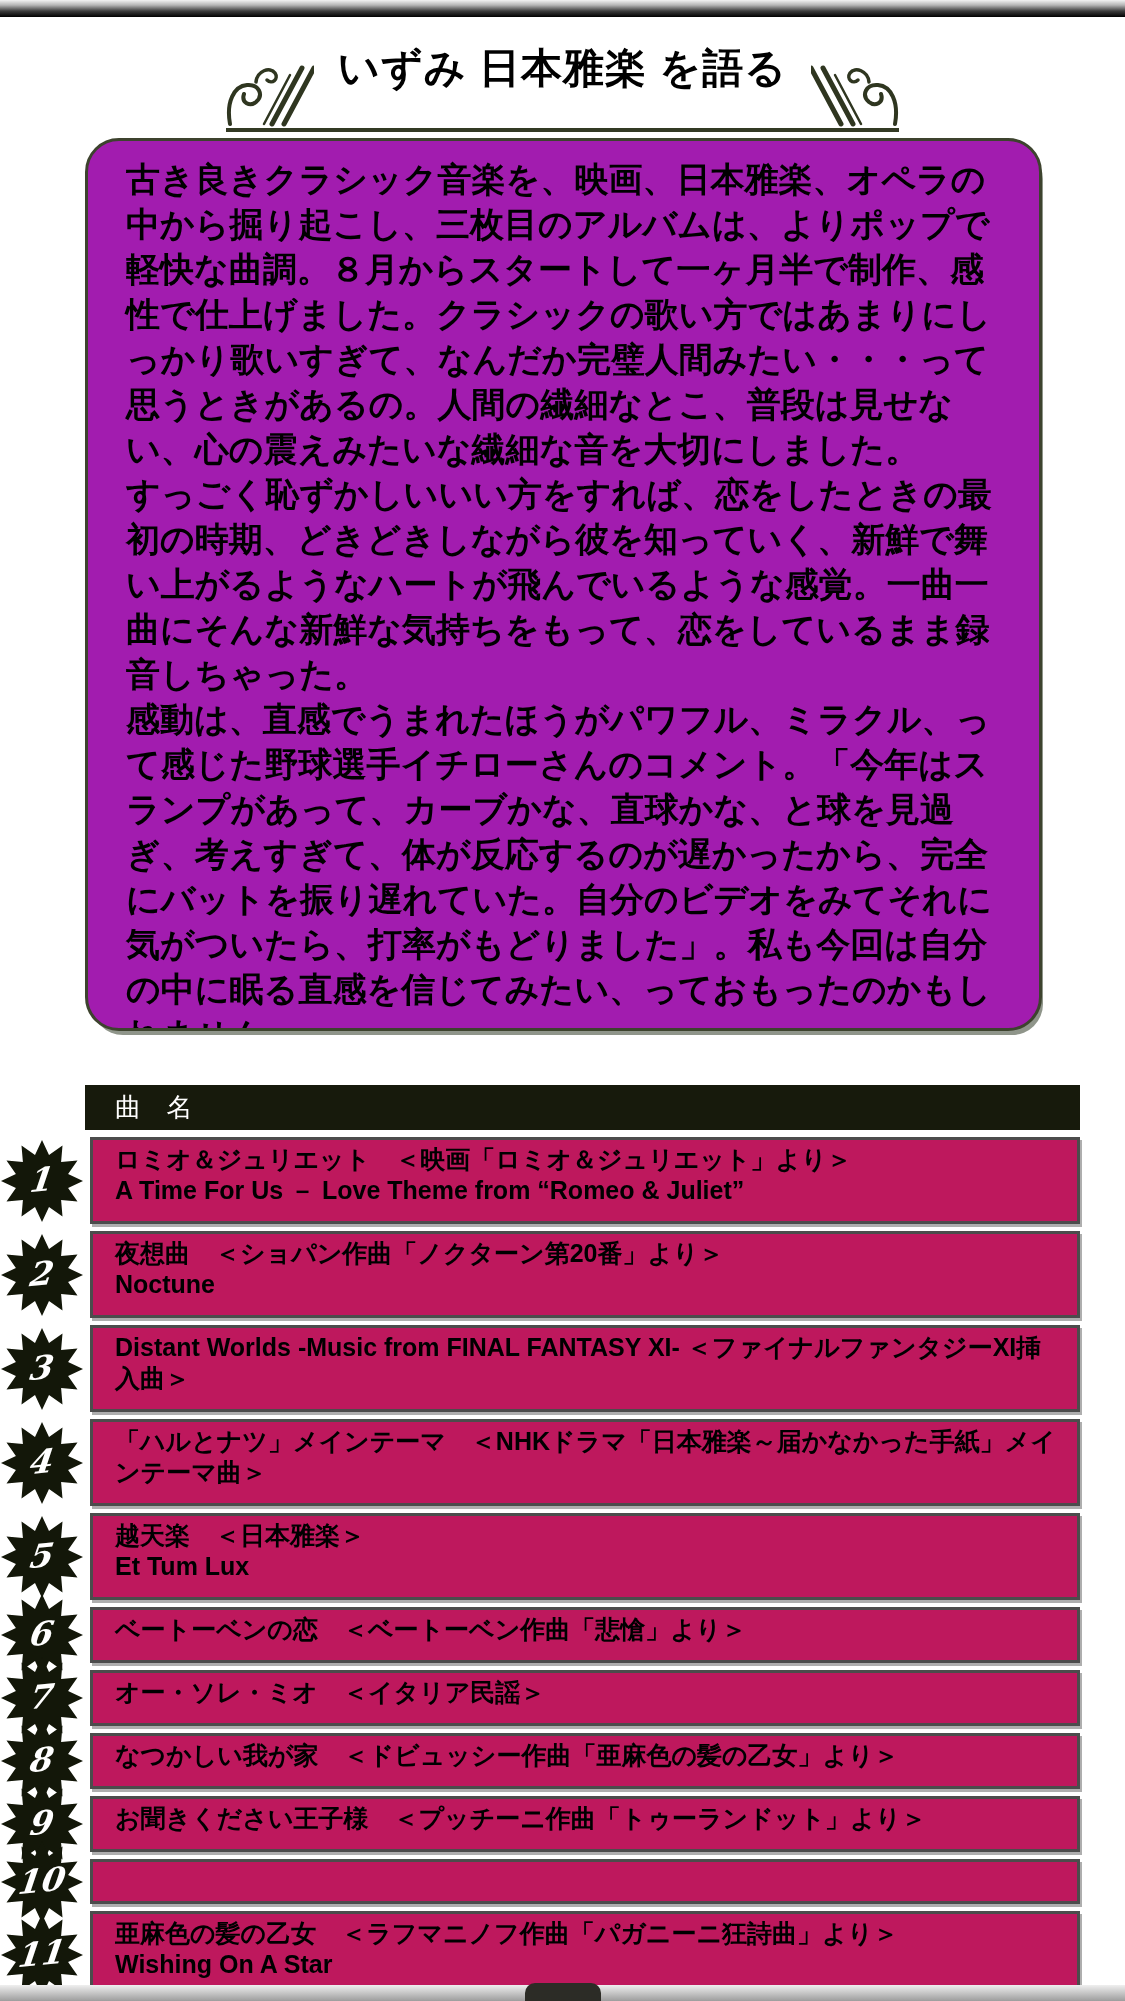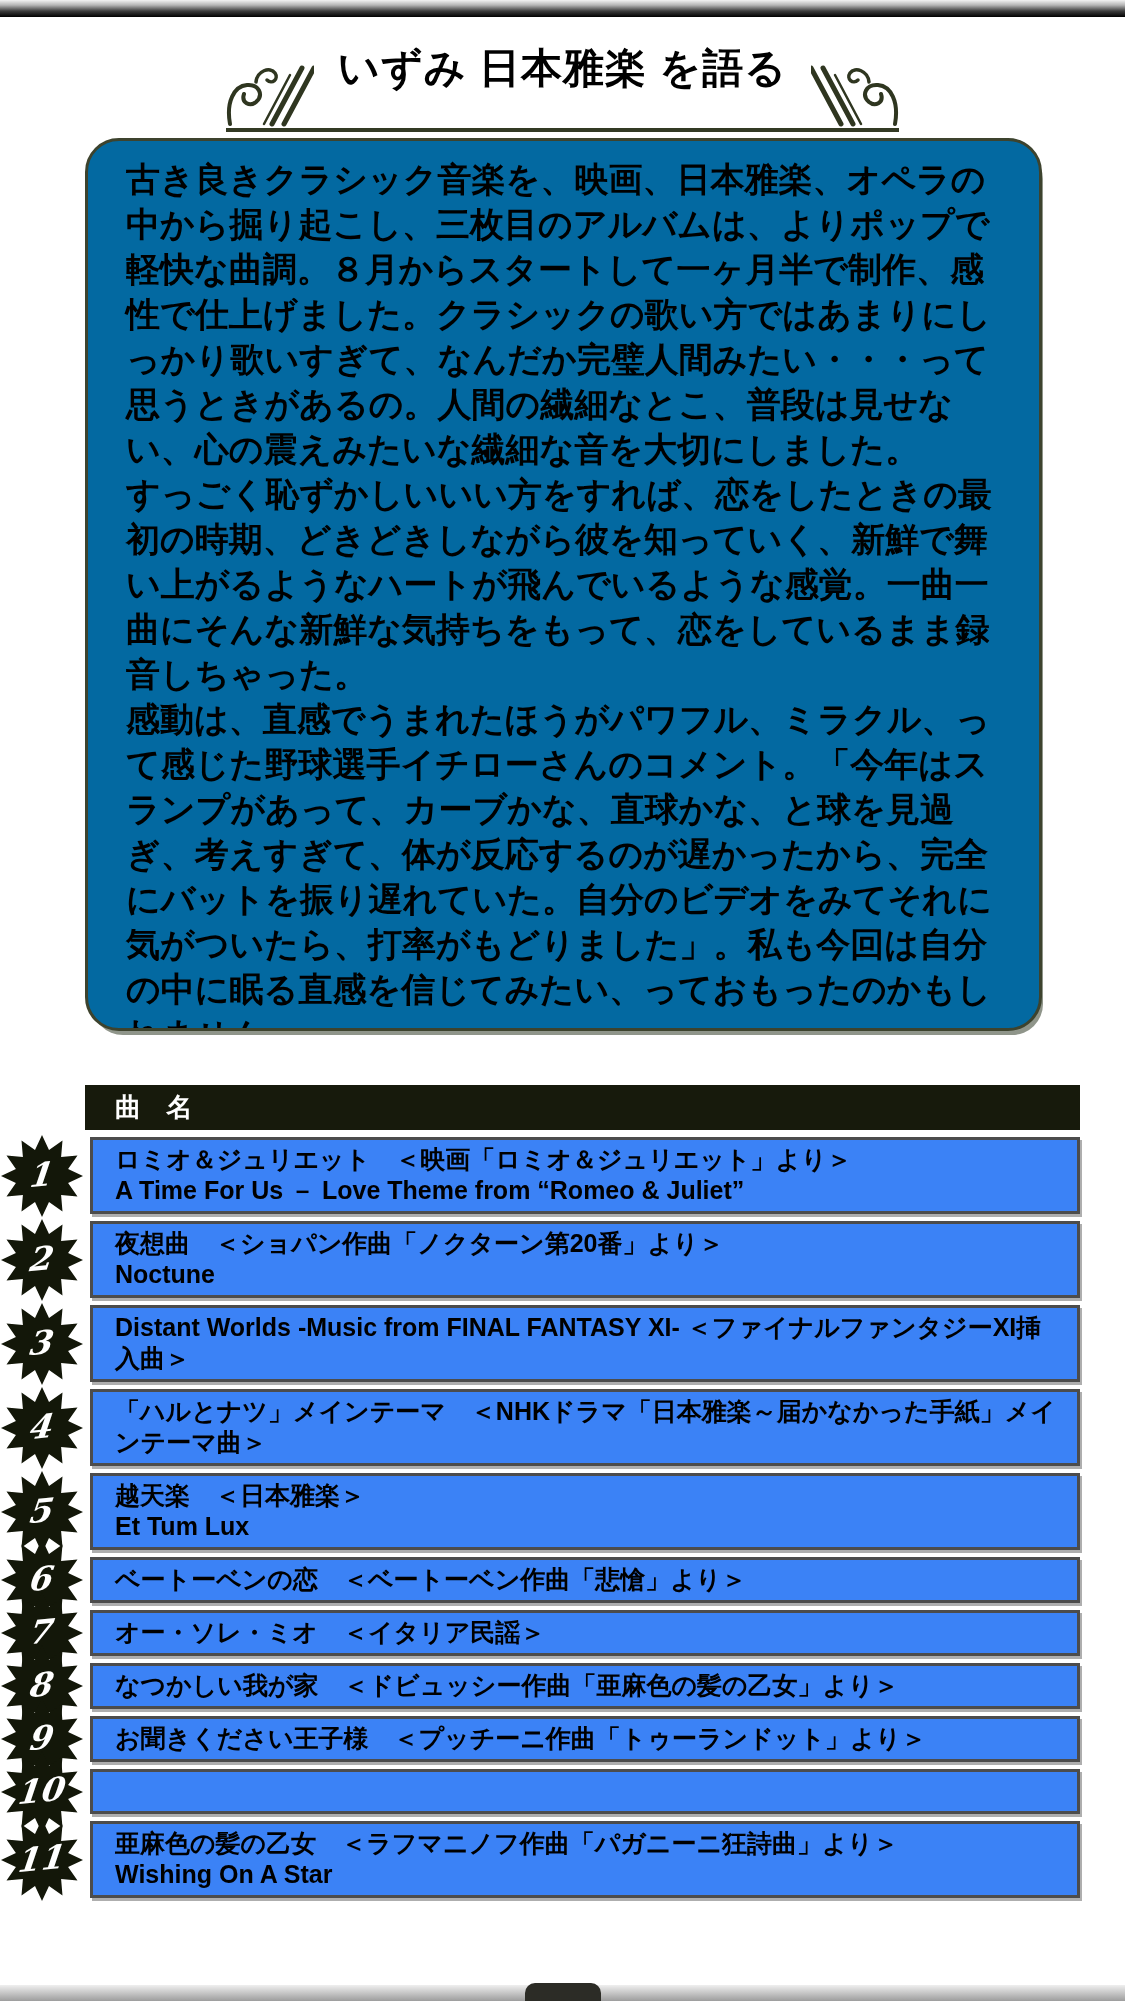--- a/index.html
+++ b/index.html
@@ -29,7 +29,7 @@
 
   
   .intro-box{margin:6px 0 0 85px;width:957px;height:893px;border:3px solid var(--olive-border);
-    border-radius:34px;padding:16px 36px 10px 38px;background:#0369a1;overflow:hidden;
+    border-radius:34px;padding:16px 36px 10px 38px;background:#a21caf;overflow:hidden;
     box-shadow:4px 7px 0 -3px #8f958a;}
   .intro-box p{margin:0;font-size:34px;line-height:45px;font-weight:bold;color:#000;}
 

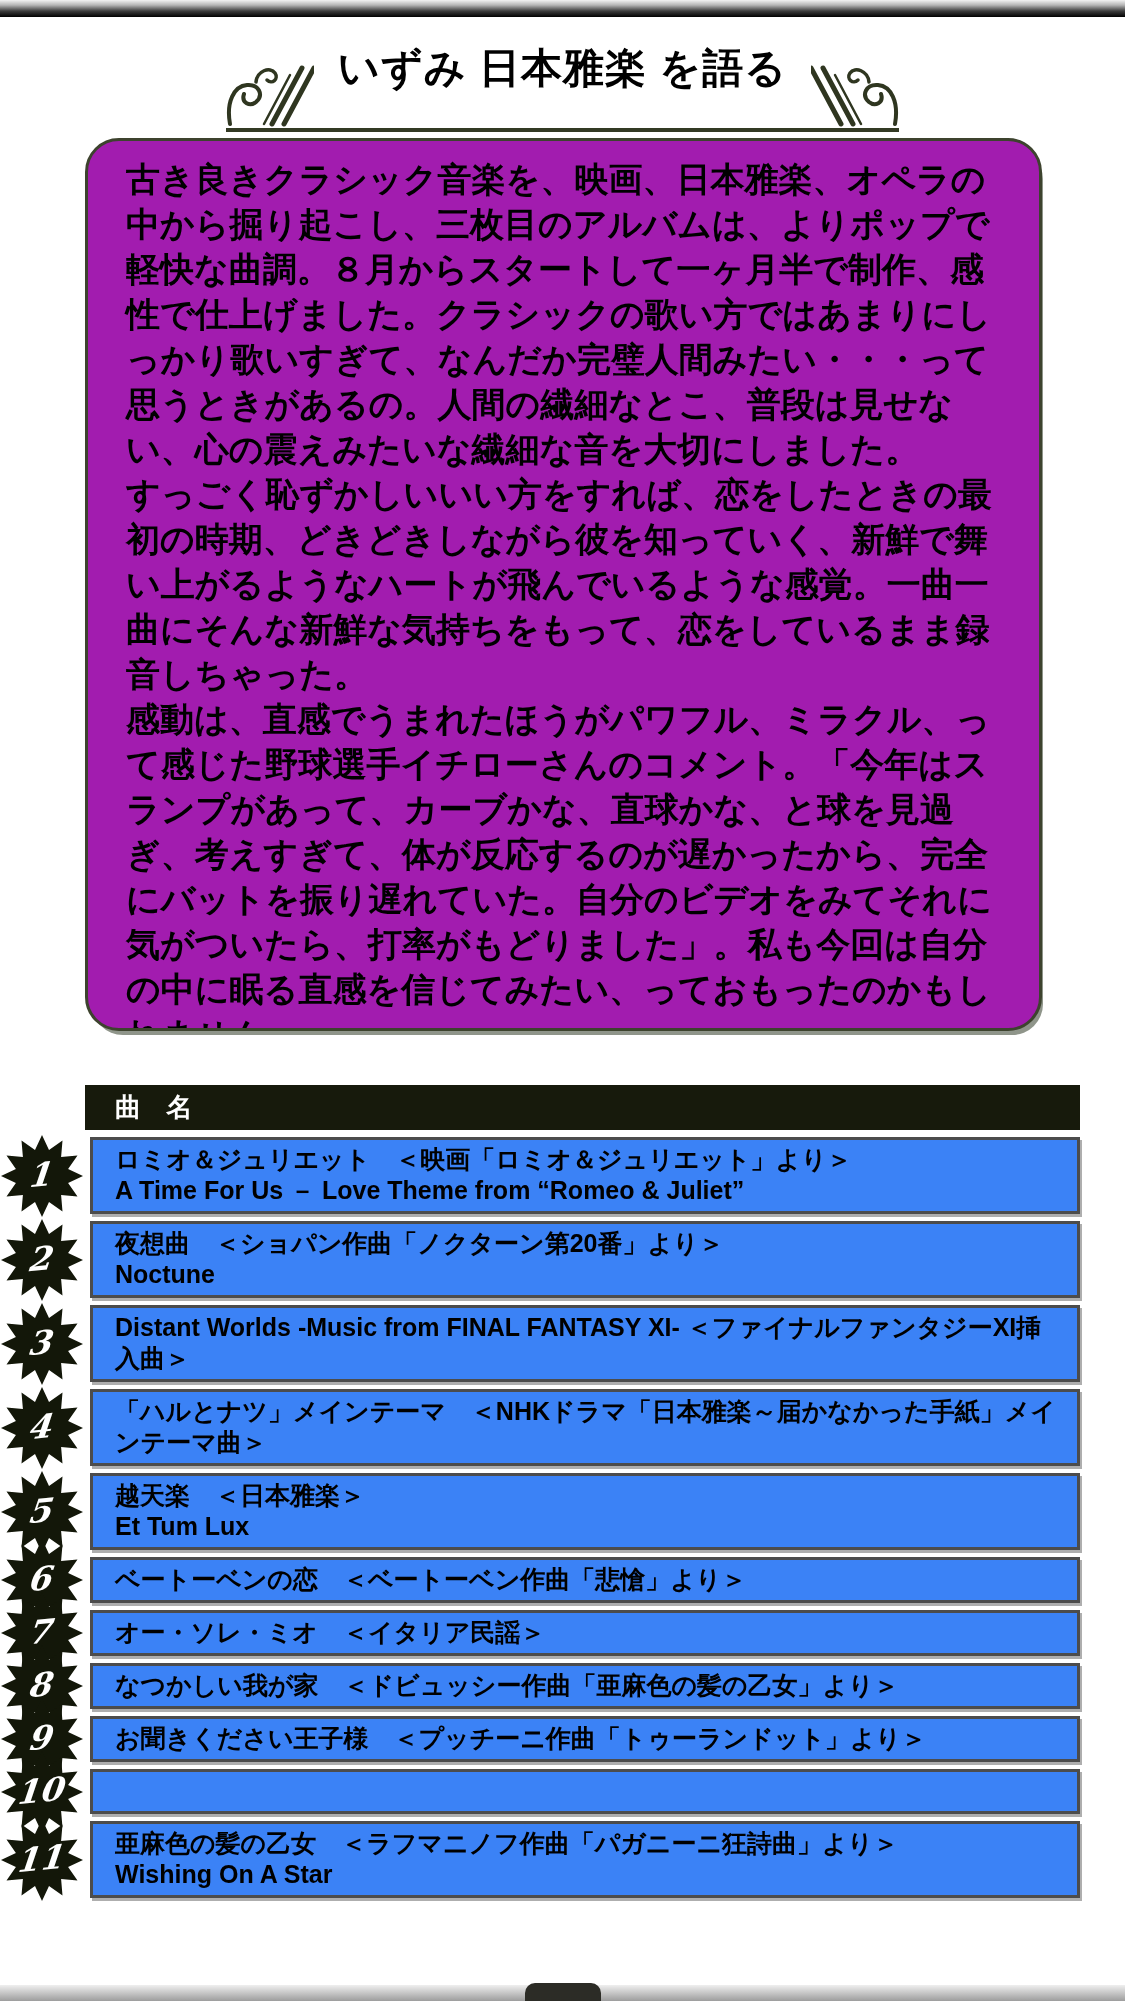--- a/index.html
+++ b/index.html
@@ -36,7 +36,7 @@
   
   .tracklist{margin:54px 0 0 85px;width:995px;}
   .tracklist-header{height:45px;background:var(--bar-black);color:#fff;font-size:26px;
-    font-weight:bold;line-height:45px;padding-left:30px;letter-spacing:0.35em;}
+    font-weight:normal;line-height:45px;padding-left:30px;letter-spacing:0.35em;}
   .track-row{position:relative;margin:7px 0 0 5px;display:flex;}
   .track-box{flex:1;border:3px solid var(--box-border);background:#3b82f6;
     padding:4px 20px 5px 22px;box-shadow:2px 3px 0 #aeaeae;min-height:45px;}

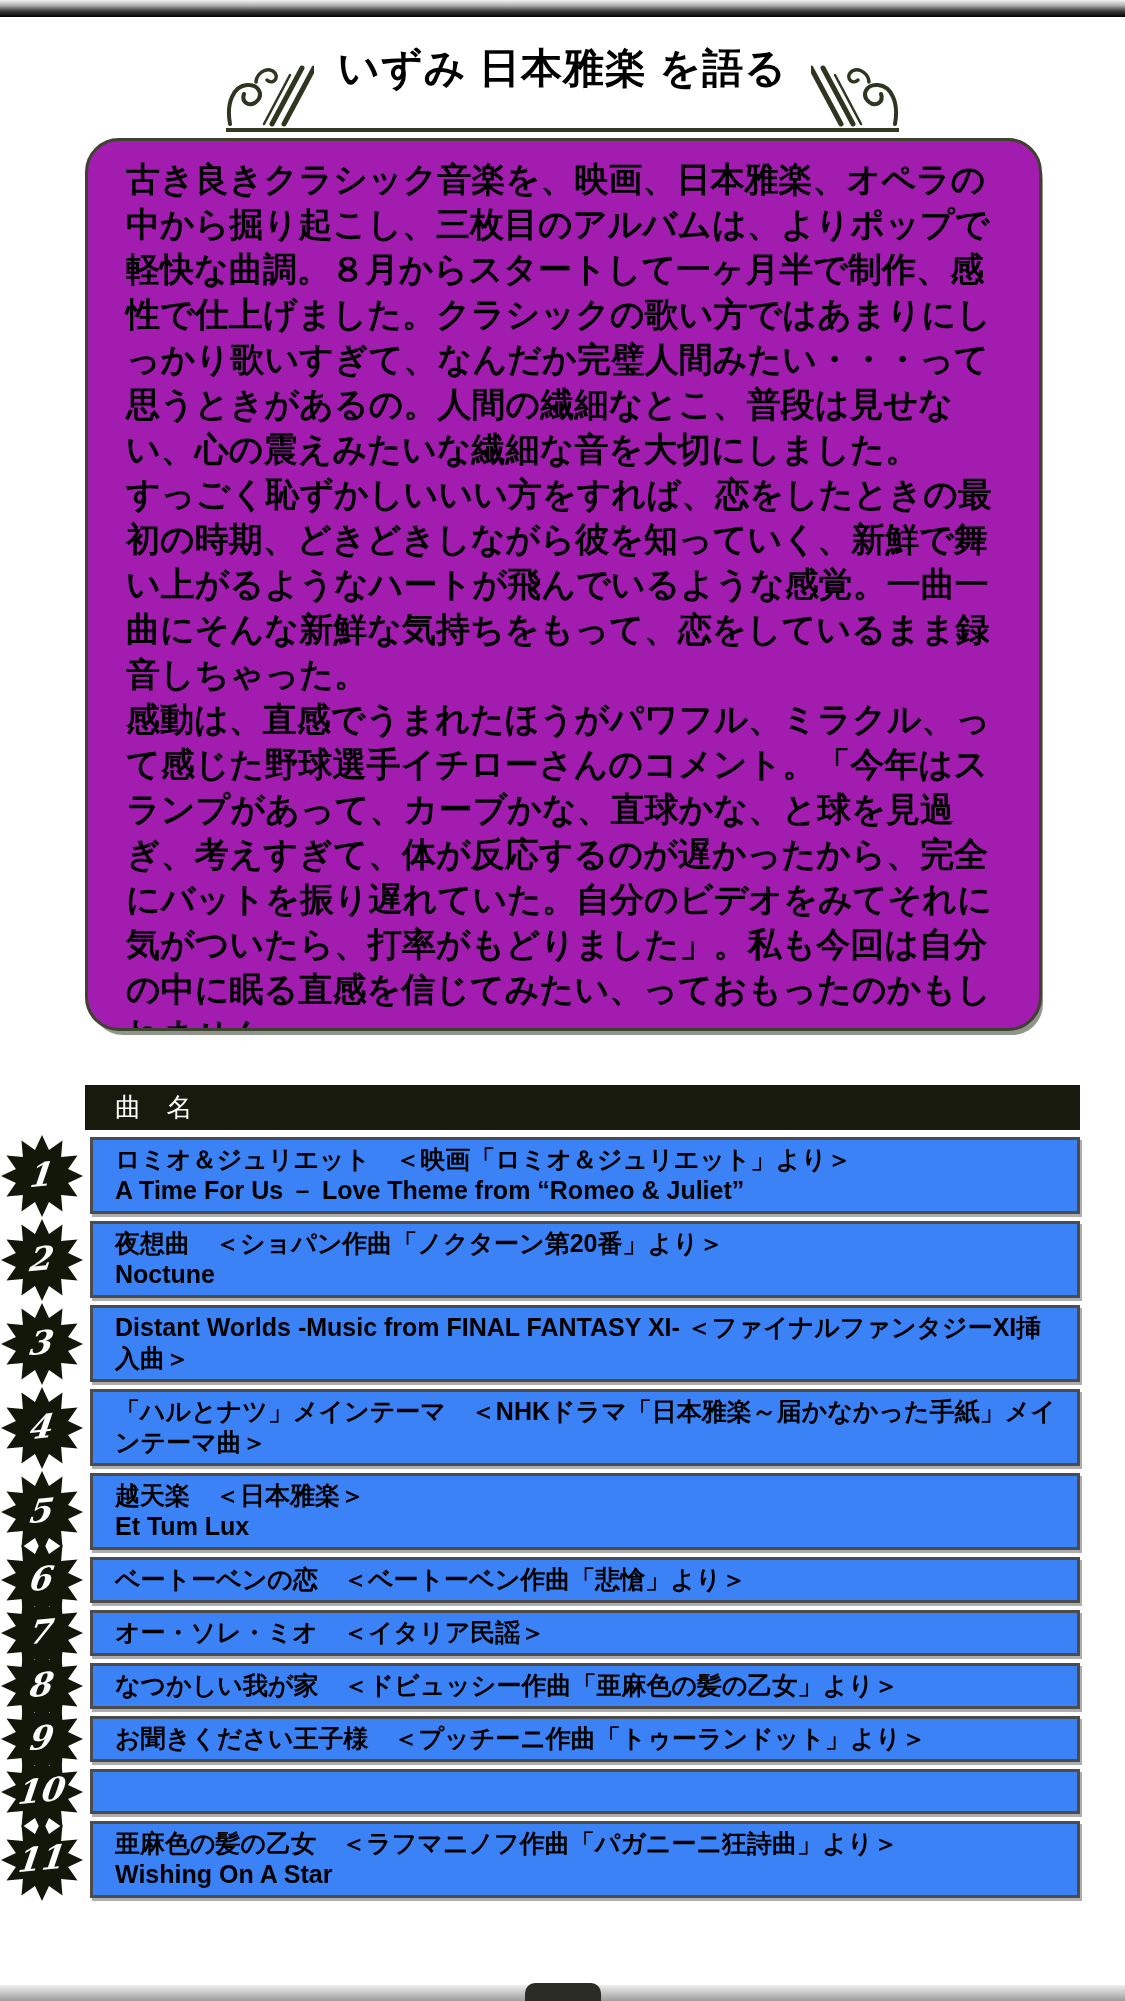--- a/index.html
+++ b/index.html
@@ -38,8 +38,8 @@
   .tracklist-header{height:45px;background:var(--bar-black);color:#fff;font-size:26px;
     font-weight:normal;line-height:45px;padding-left:30px;letter-spacing:0.35em;}
   .track-row{position:relative;margin:7px 0 0 5px;display:flex;}
-  .track-box{flex:1;border:3px solid var(--box-border);background:#3b82f6;
-    padding:4px 20px 5px 22px;box-shadow:2px 3px 0 #aeaeae;min-height:45px;}
+  .track-box{flex:1;border:3px solid var(--box-border);background:#be185d;
+    padding:4px 20px 15px 22px;box-shadow:2px 3px 0 #aeaeae;min-height:45px;}
   .track-title,.track-subtitle{font-size:25px;line-height:31px;font-weight:bold;color:#000;}
   .badge{position:absolute;left:-90px;top:50%;transform:translateY(-50%);
     width:84px;height:84px;}

